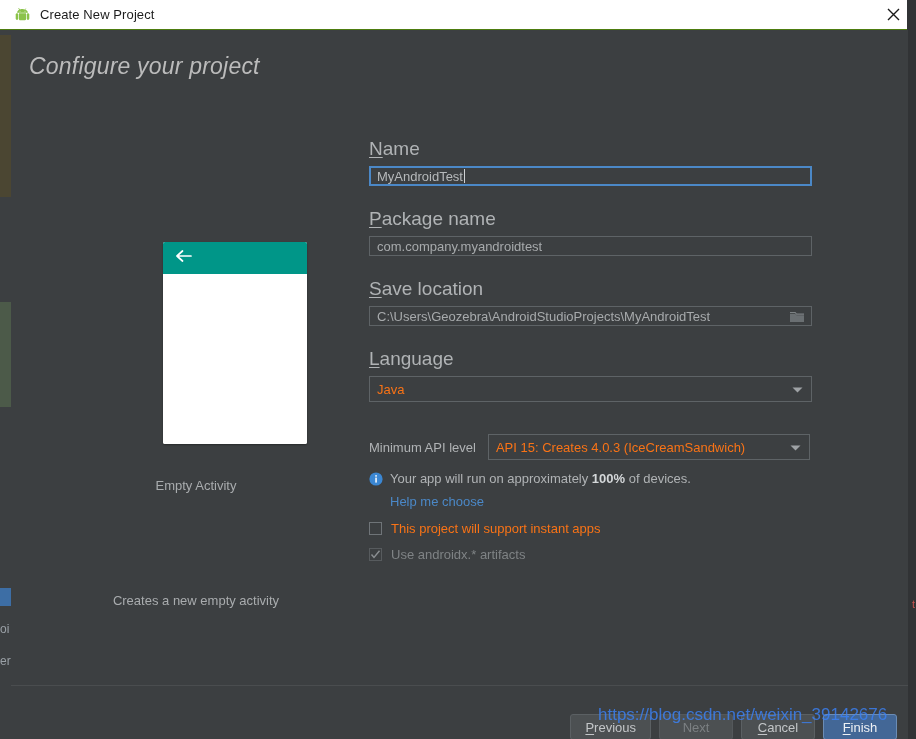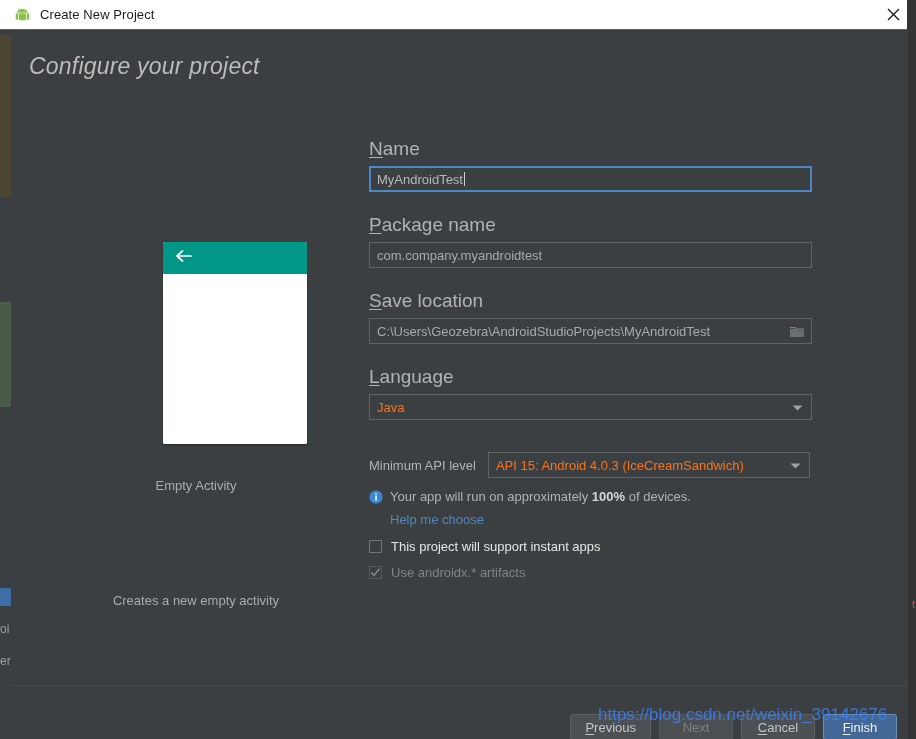--- a/index.html
+++ b/index.html
@@ -149,7 +149,7 @@
   }
 
   .text-input {
-    width: 443px; height: 26px;
+    width: 443px; height: 20px;
     background: #3c3f41;
     border: 1px solid #5e6366;
     color: #b6b9bb;

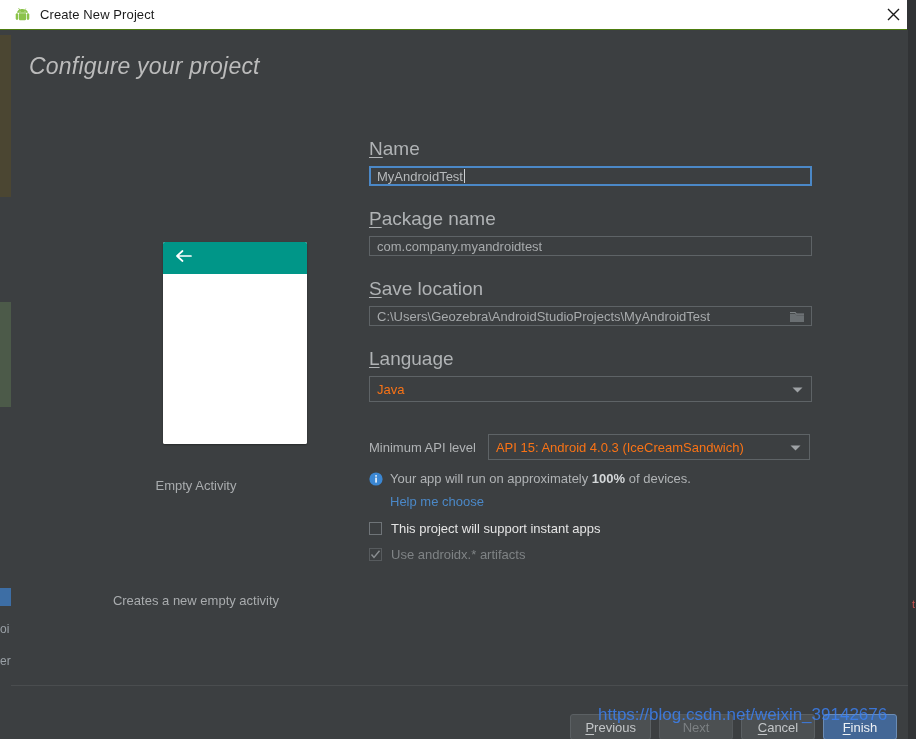--- a/index.html
+++ b/index.html
@@ -385,7 +385,7 @@
       <div class="api-row">
         <span class="api-label">Minimum API level</span>
         <div class="combo api">
-          <span>API 15: Android 4.0.3 (IceCreamSandwich)</span>
+          <span>API 15: Creates 4.0.3 (IceCreamSandwich)</span>
           <span class="arrow">
             <svg width="11" height="7" viewBox="0 0 11 7">
                 <path d="M0.5 1 L5.5 6 L10.5 1 Z" fill="#9ea2a5"></path>

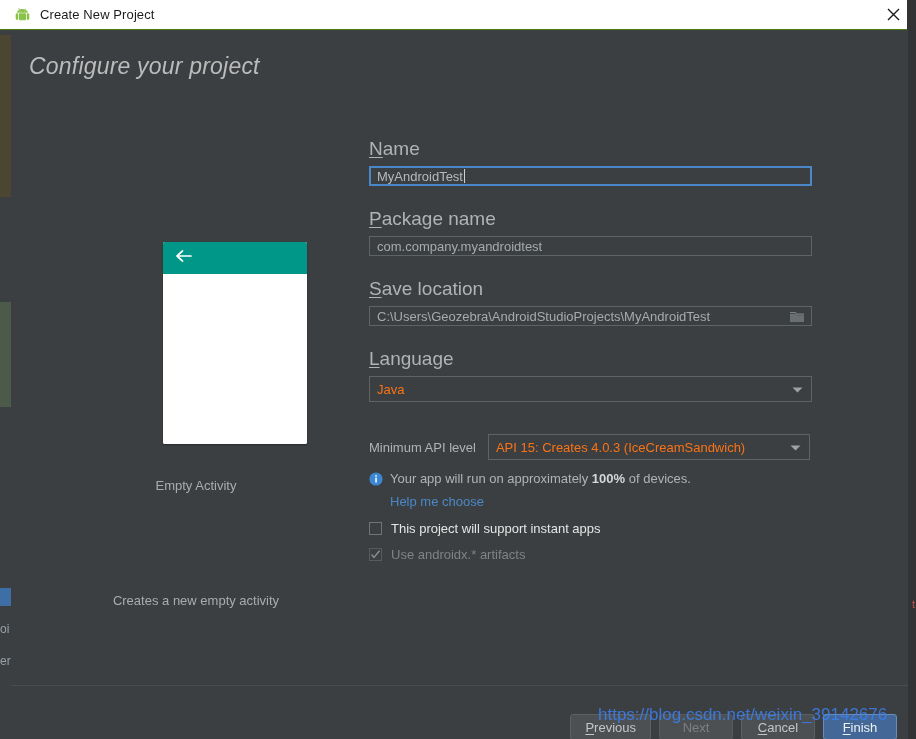--- a/index.html
+++ b/index.html
@@ -235,7 +235,7 @@
   }
   .checkbox.disabled { border-color: #575b5e; }
   .check-label {
-    color: #e5e5e5; font-size: 13px;
+    color: #f97316; font-size: 13px;
     font-family: "Liberation Sans", sans-serif;
   }
   .check-label.disabled { color: #7f8385; }

